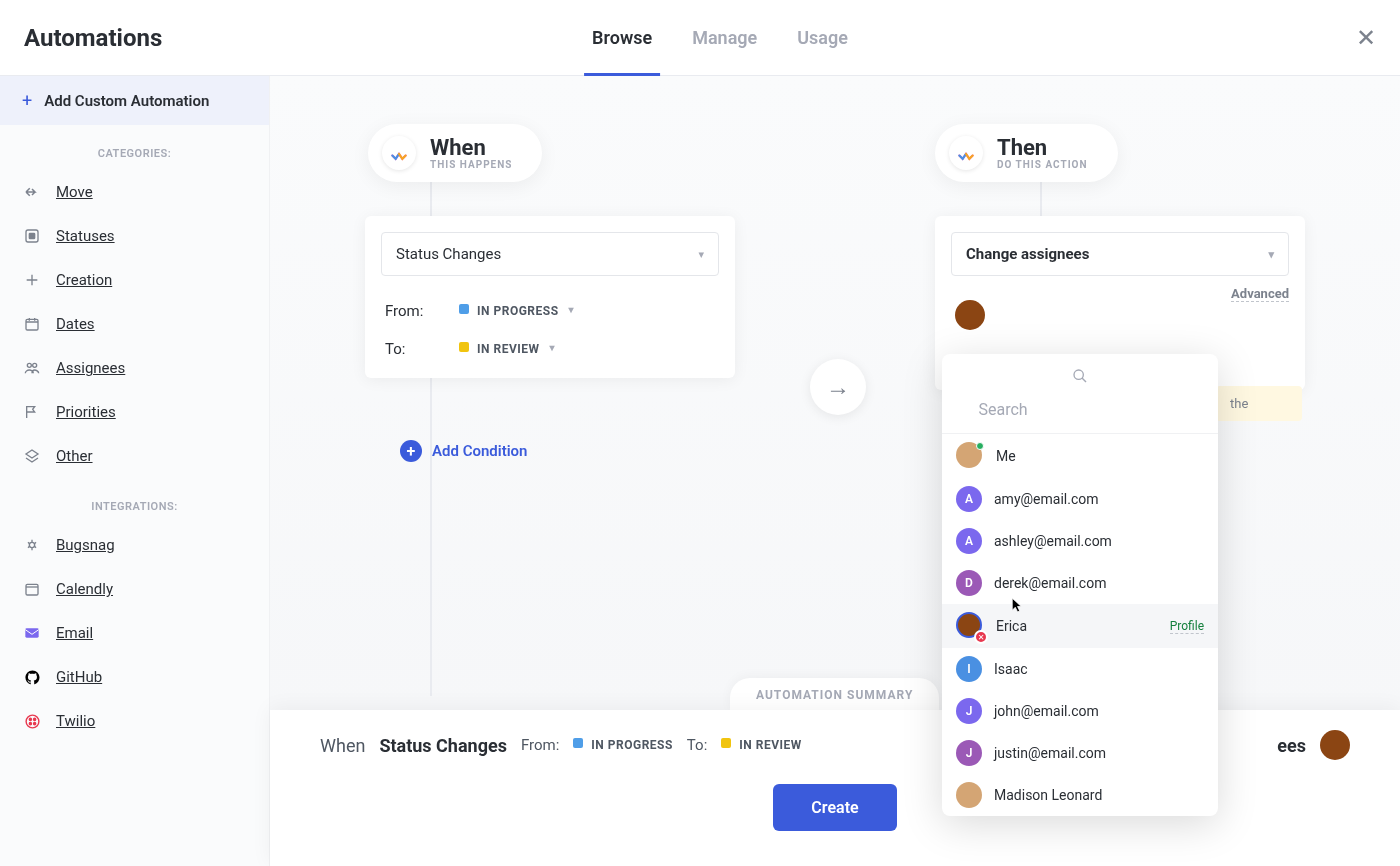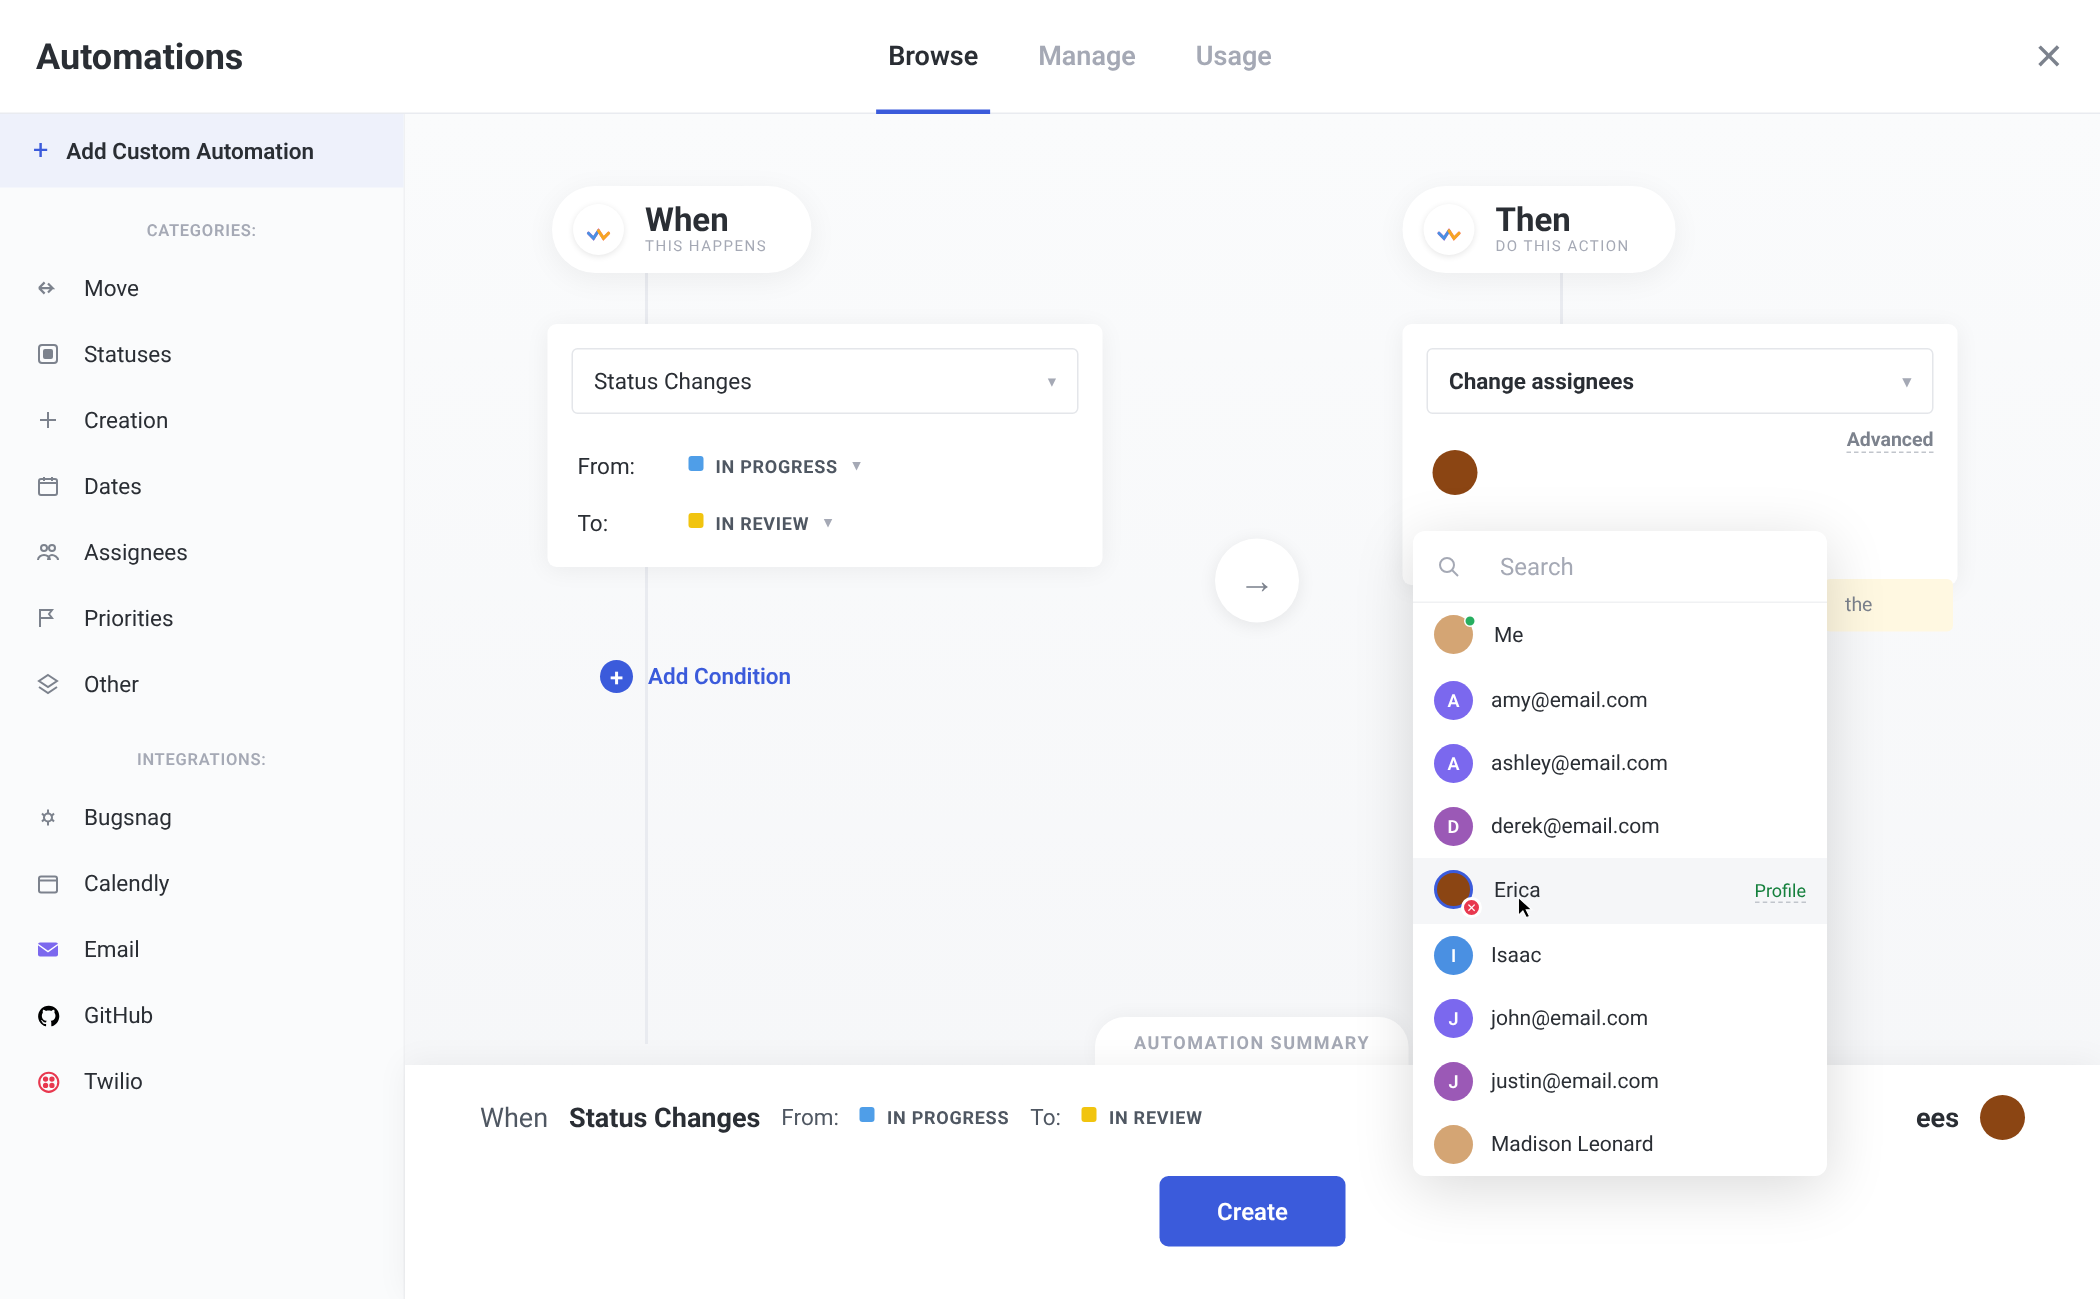--- a/index.html
+++ b/index.html
@@ -31,7 +31,7 @@
 .pill { position: absolute; background: #fff; border-radius: 40px; box-shadow: 0 4px 20px rgba(0,0,0,0.06); display: flex; align-items: center; padding: 12px 30px 12px 14px; gap: 14px; }
 .pill .logo { width: 34px; height: 34px; border-radius: 50%; background: #fff; box-shadow: 0 1px 4px rgba(0,0,0,0.1); display: flex; align-items: center; justify-content: center; }
 .pill .title { font-size: 22px; font-weight: 700; color: #2a2e34; line-height: 1; }
-.pill .subtitle { font-size: 10px; font-weight: 400; color: #a5a9b5; letter-spacing: 1px; }
+.pill .subtitle { font-size: 10px; font-weight: 700; color: #a5a9b5; letter-spacing: 1px; }
 
 .connector-v { position: absolute; width: 2px; background: #e9ebf0; }
 .arrow-circle { position: absolute; width: 56px; height: 56px; border-radius: 50%; background: #fff; box-shadow: 0 2px 12px rgba(0,0,0,0.08); display: flex; align-items: center; justify-content: center; font-size: 24px; color: #7c828d; }

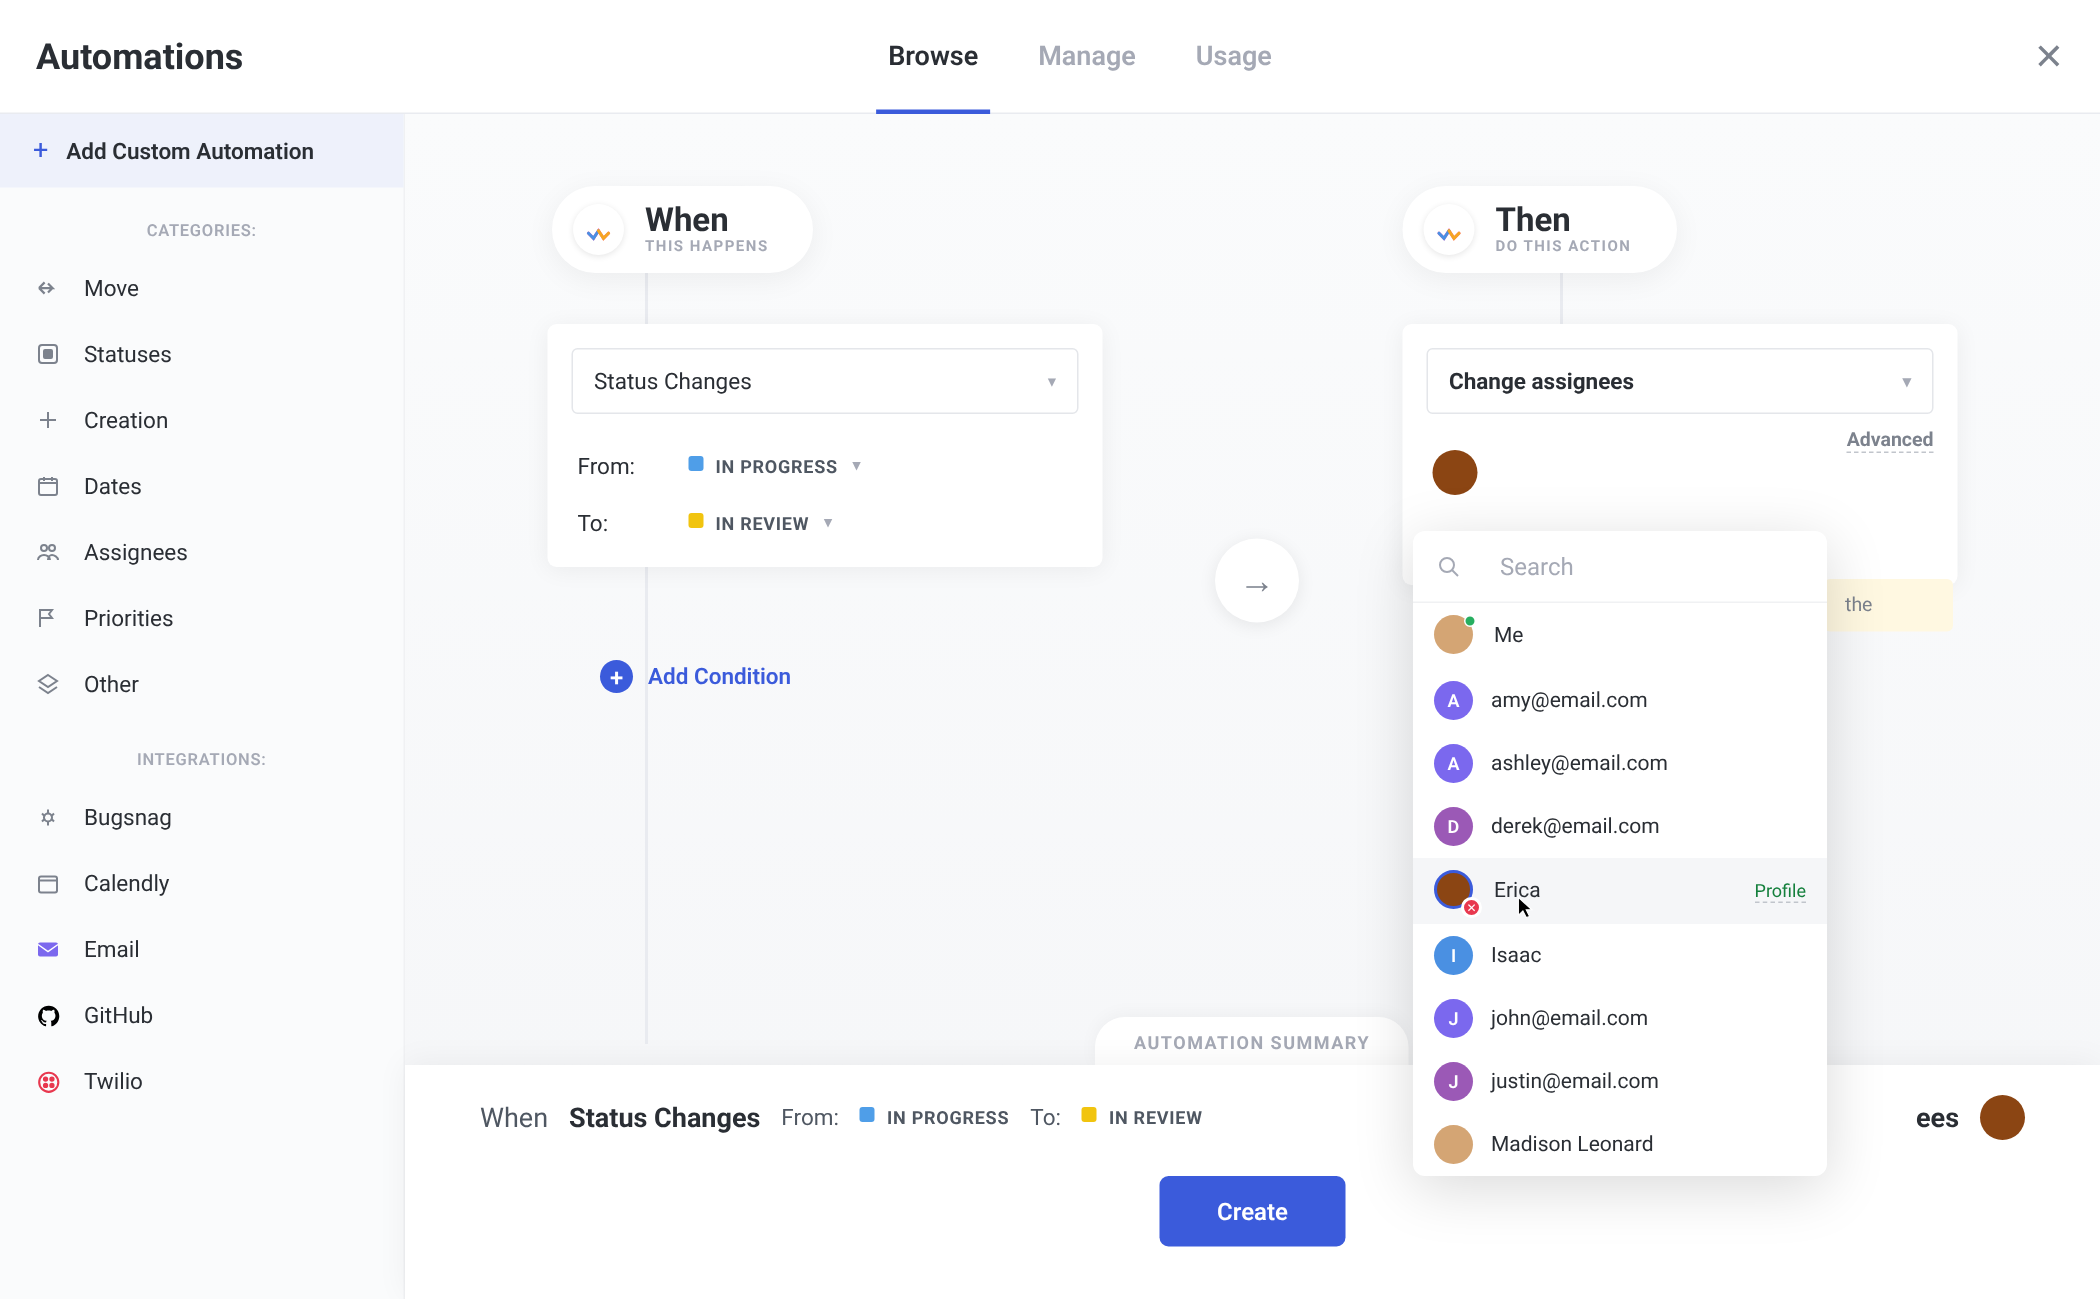--- a/index.html
+++ b/index.html
@@ -19,7 +19,7 @@
 .add-custom { display: flex; align-items: center; gap: 12px; padding: 14px 22px; background: #eef1fb; font-size: 15px; font-weight: 600; color: #2a2e34; cursor: pointer; }
 .add-custom .plus { color: #3b5bdb; font-size: 18px; font-weight: 400; }
 .section-label { font-size: 11px; font-weight: 600; letter-spacing: 0.5px; color: #a5a9b5; padding: 22px 22px 10px; text-align: center; }
-.side-item { display: flex; align-items: center; gap: 14px; padding: 12px 22px; font-size: 15px; color: #2a2e34; cursor: pointer; }
+.side-item { display: flex; align-items: center; gap: 14px; padding: 12px 22px; font-size: 15px; color: #2a2e34; cursor: pointer; text-decoration: underline; }
 .side-item .ico { width: 20px; height: 20px; display: flex; align-items: center; justify-content: center; color: #7c828d; }
 .side-item.purple .ico { color: #7b68ee; }
 .side-item.red .ico { color: #e8384f; }

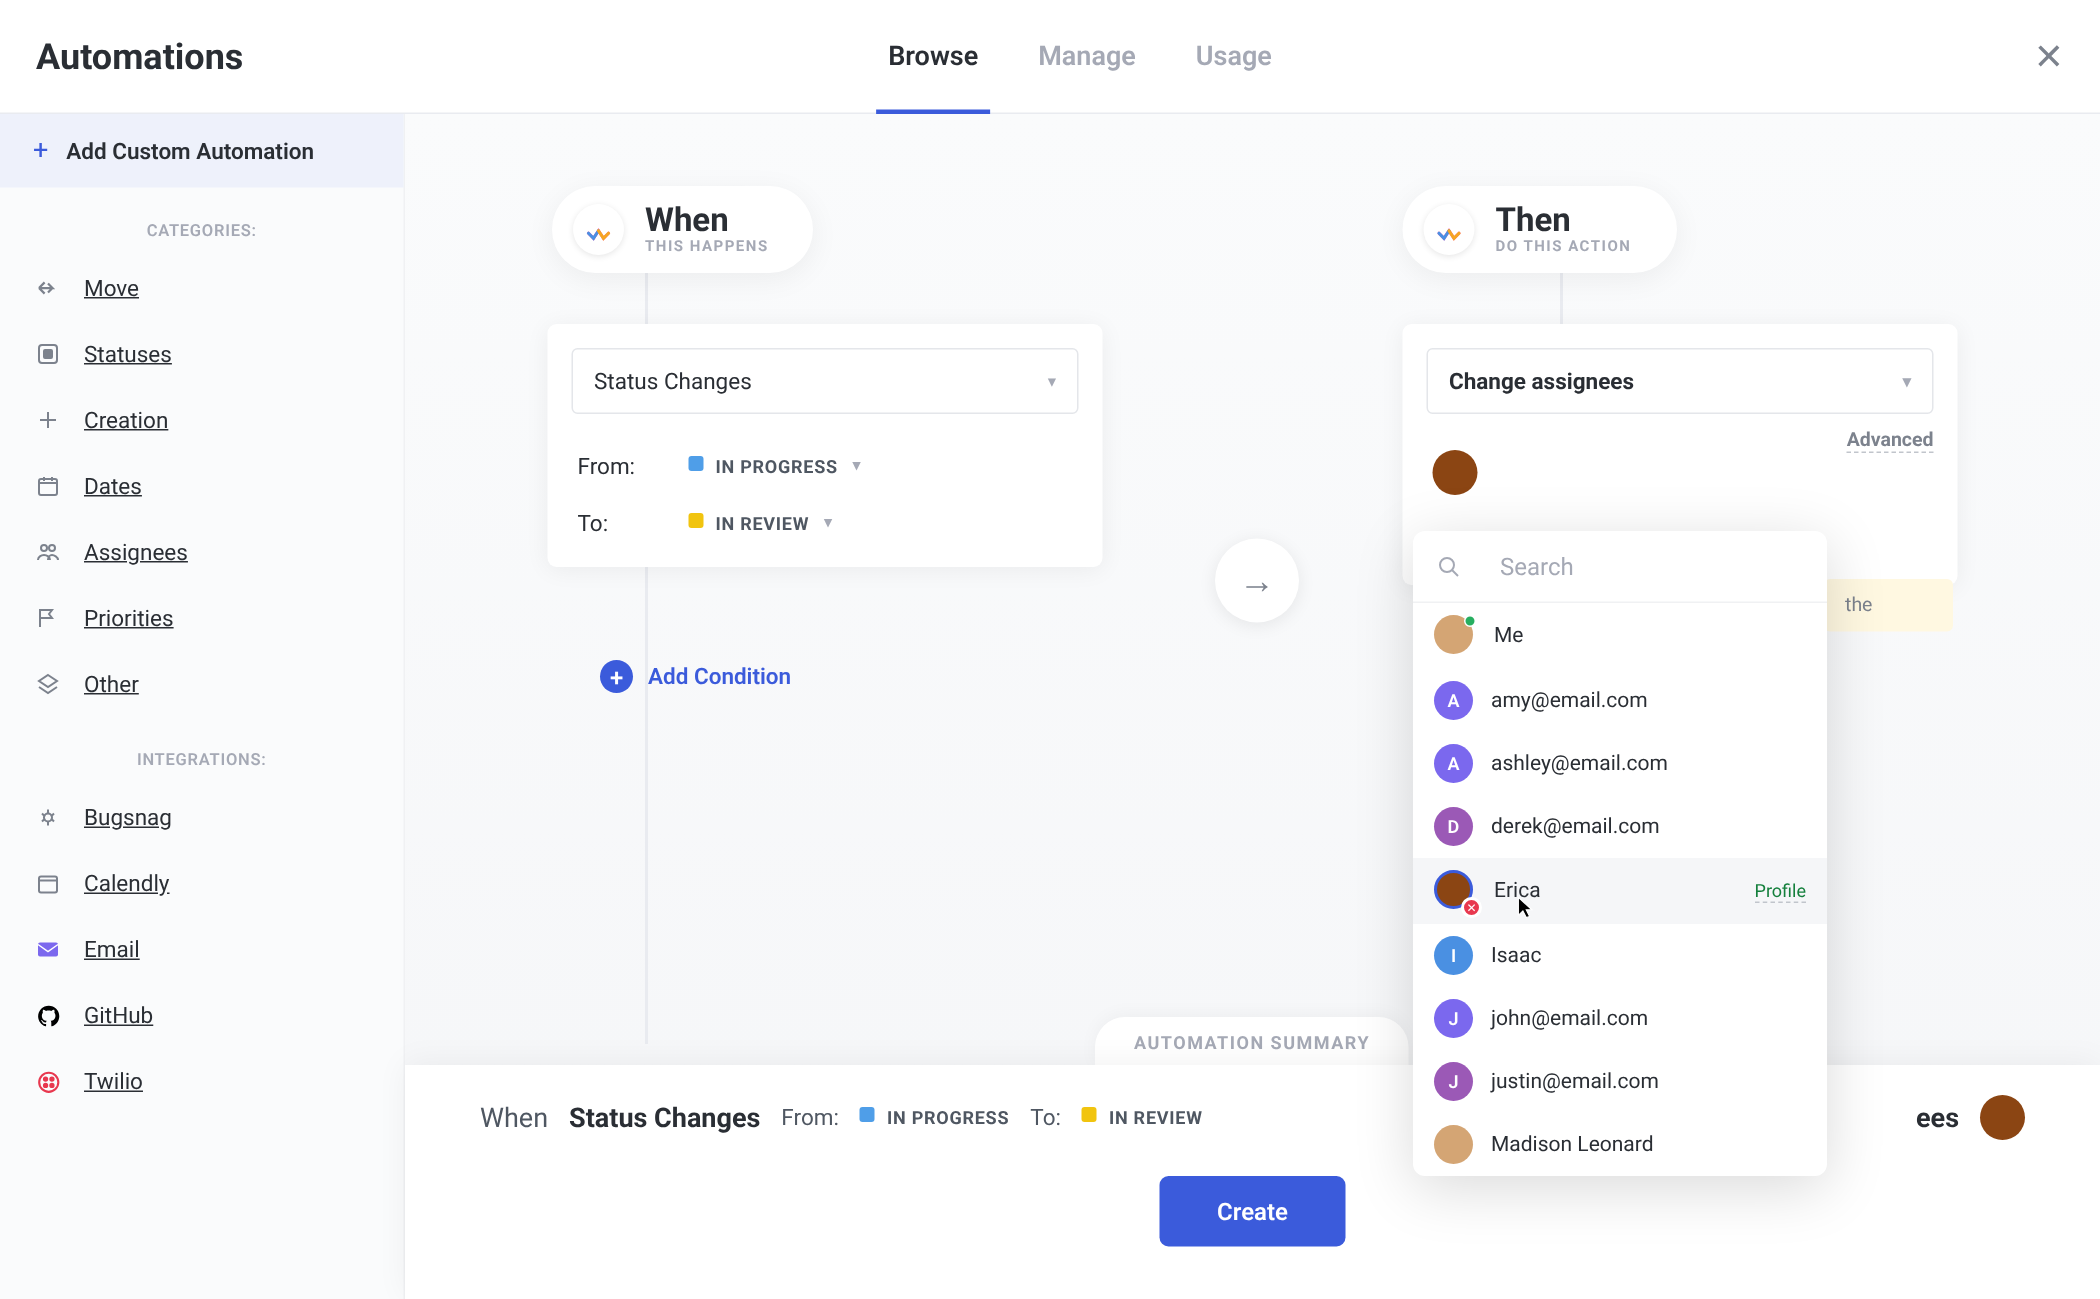--- a/index.html
+++ b/index.html
@@ -59,7 +59,7 @@
 
 
 .dropdown { position: absolute; background: #fff; border-radius: 8px; box-shadow: 0 8px 40px rgba(0,0,0,0.15); width: 276px; overflow: hidden; z-index: 50; }
-.dd-search { display: flex; align-items: center; gap: 26px; padding: 14px 16px; border-bottom: 1px solid #f0f1f3; }
+.dd-search { display: flex; align-items: center; gap: 16px; padding: 14px 16px; border-bottom: 1px solid #f0f1f3; flex-direction: column; }
 .dd-search input { border: none; outline: none; font-size: 16px; flex: 1; color: #2a2e34; }
 .dd-search input::placeholder { color: #a5a9b5; }
 .dd-search .search-ico { color: #a5a9b5; }

